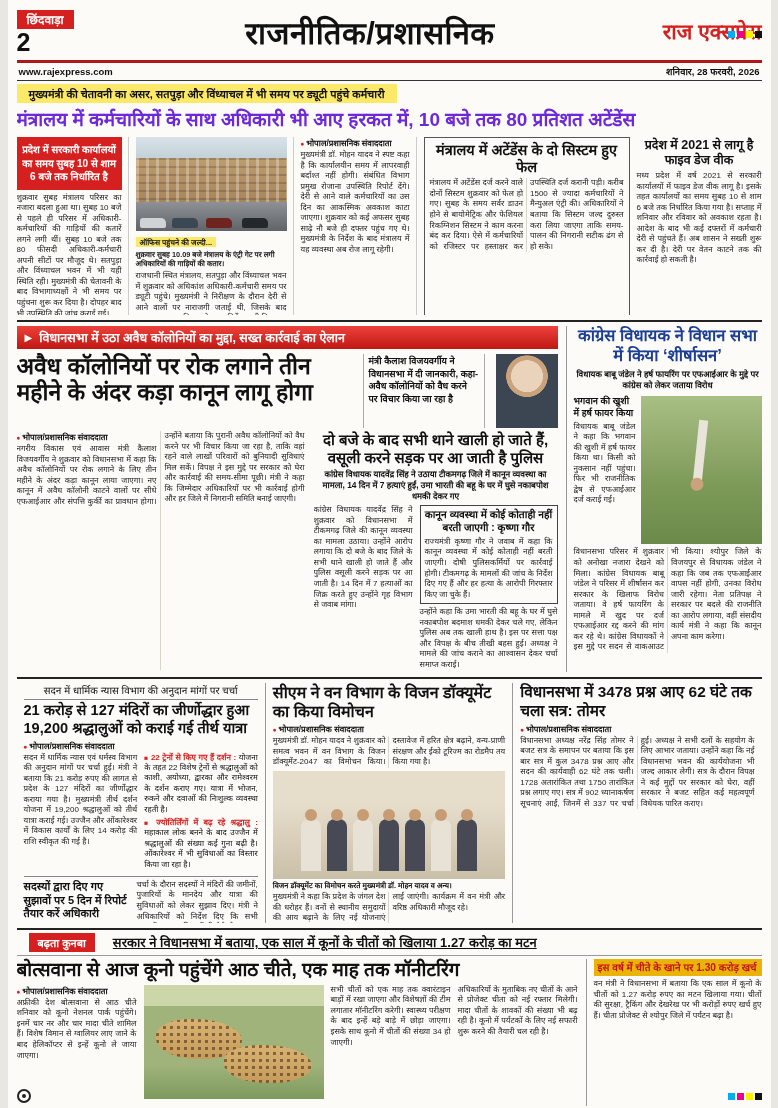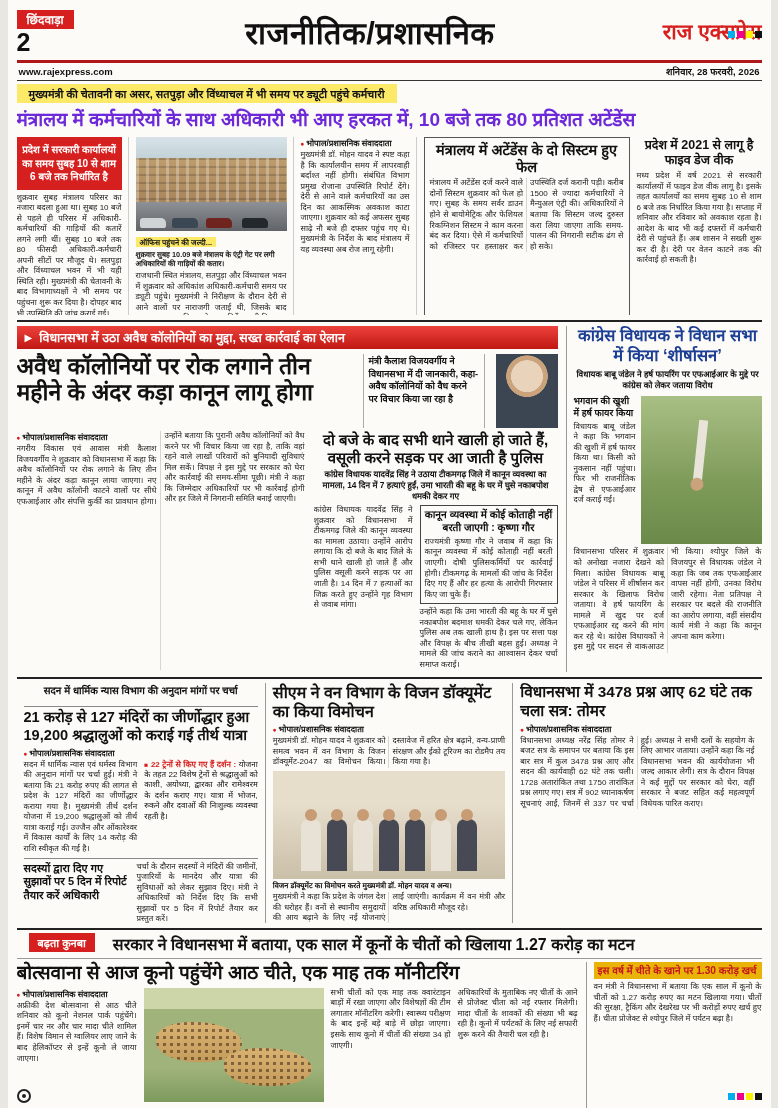--- a/index.html
+++ b/index.html
@@ -78,7 +78,7 @@
   .s3{margin-top:5px;border-top:2px solid #222;padding-top:4px;display:grid;grid-template-columns:1fr 1fr 1fr;height:246px;overflow:hidden;}
   .s3 article{padding:0 7px;overflow:hidden;}
   .s3 .mid{border-left:1px solid #999;border-right:1px solid #999;}
-  .kicker-line{font-size:10px;font-weight:bold;text-align:center;border-bottom:1px solid #888;padding-bottom:9px;margin-bottom:2px;}
+  .kicker-line{font-size:10px;font-weight:normal;text-align:center;border-bottom:1px solid #888;padding-bottom:2px;margin-bottom:2px;}
   .s3-a h3{font-size:14.6px;font-weight:bold;line-height:1.22;margin-bottom:2px;}
   .s3a-row{display:grid;grid-template-columns:1fr 1fr;gap:7px;}
   .bullet{font-size:8px;line-height:1.3;text-align:justify;margin-bottom:3px;}

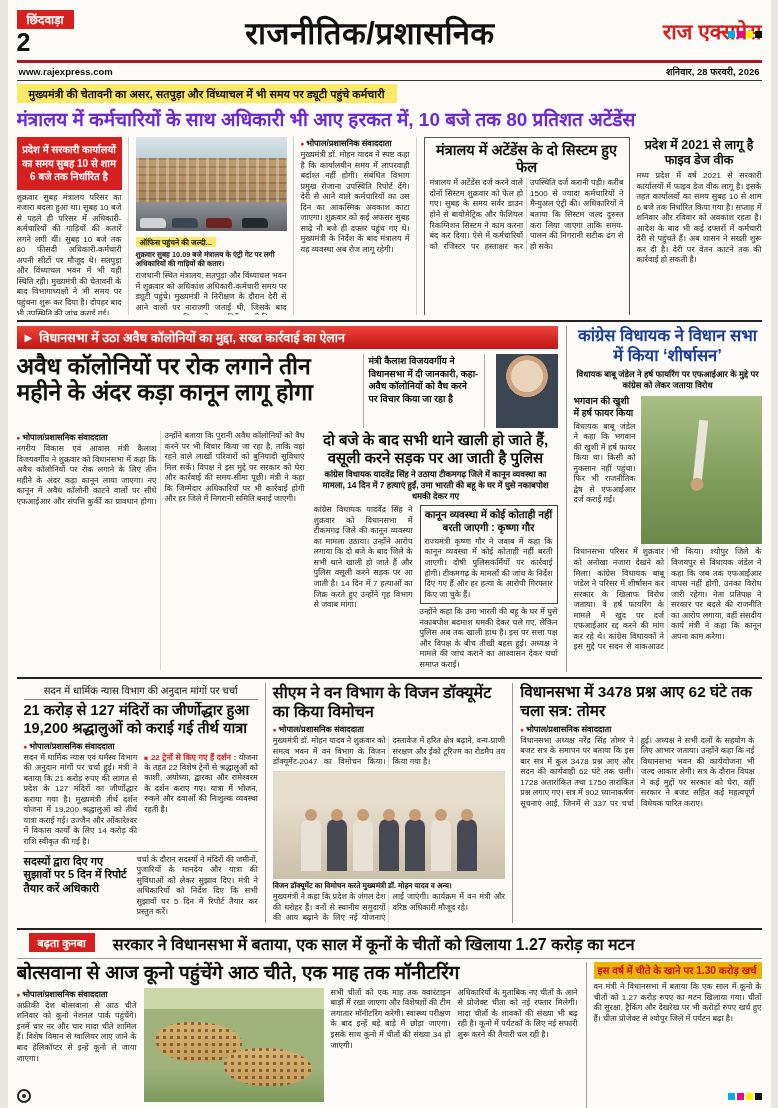--- a/index.html
+++ b/index.html
@@ -245,6 +245,10 @@
             <b>22 ट्रेनों से किए गए हैं दर्शन :</b>
             <span>योजना के तहत 22 विशेष ट्रेनों से श्रद्धालुओं को काशी, अयोध्या, द्वारका और रामेश्वरम के दर्शन कराए गए। यात्रा में भोजन, रुकने और दवाओं की निःशुल्क व्यवस्था रहती है।</span>
           </div>
+          <div class="bullet">
+            <b>ज्योतिर्लिंगों में बढ़ रहे श्रद्धालु :</b>
+            <span>महाकाल लोक बनने के बाद उज्जैन में श्रद्धालुओं की संख्या कई गुना बढ़ी है। ओंकारेश्वर में भी सुविधाओं का विस्तार किया जा रहा है।</span>
+          </div>
         </div>
       </div>
       <div class="s3a-sub">

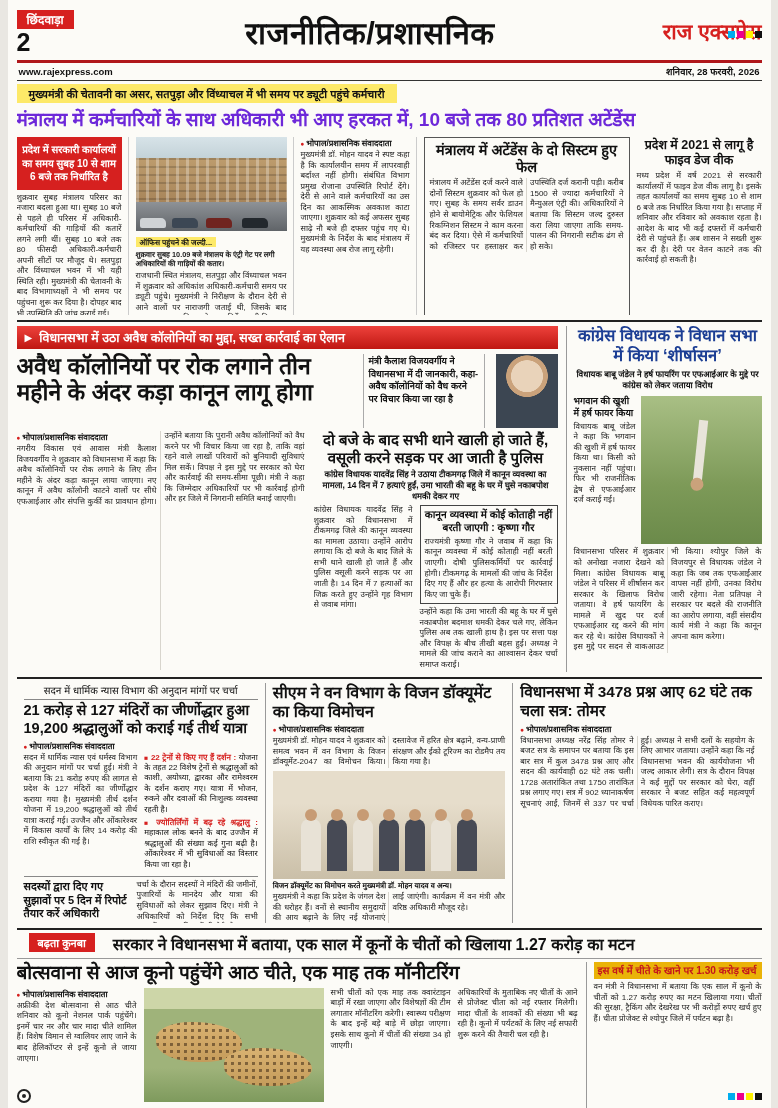--- a/index.html
+++ b/index.html
@@ -99,7 +99,7 @@
   .s4{margin-top:5px;border-top:2px solid #222;overflow:hidden;}
   .s4-strip{display:flex;align-items:flex-start;gap:18px;padding:3px 12px;border-bottom:1px solid #999;}
   .label-red{background:#d6201f;color:#fff;font-size:11px;font-weight:bold;padding:2px 9px;}
-  .strip-txt{font-size:16px;font-weight:bold;}
+  .strip-txt{font-size:13px;font-weight:bold;text-decoration:underline;}
   .s4-main{display:grid;grid-template-columns:1fr 176px;gap:8px;padding-top:3px;height:150px;overflow:hidden;}
   .s4-left h2{font-size:19px;font-weight:bold;line-height:1.15;margin-bottom:4px;}
   .s4-cols{display:grid;grid-template-columns:1fr 180px 1fr 1fr;gap:7px;overflow:hidden;}

